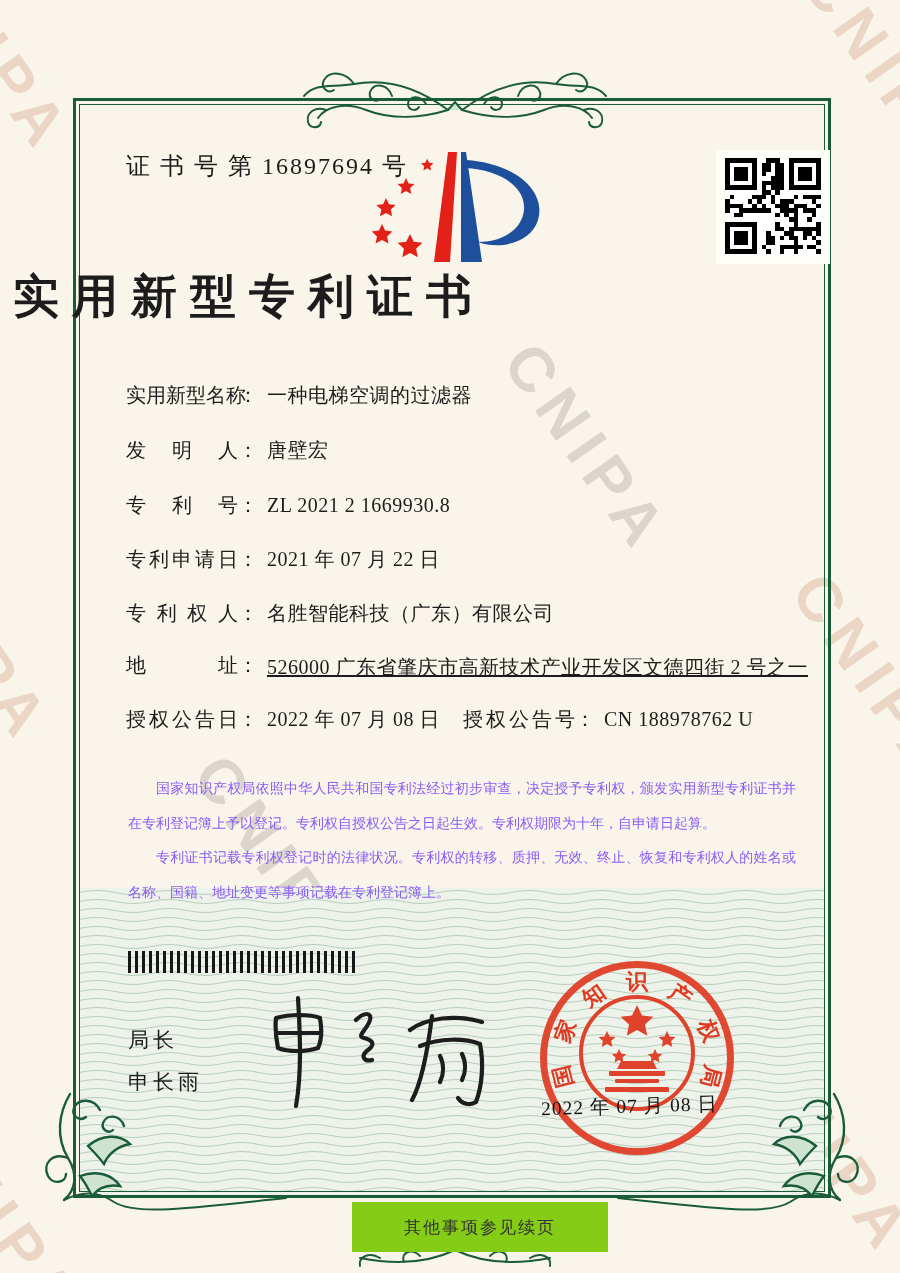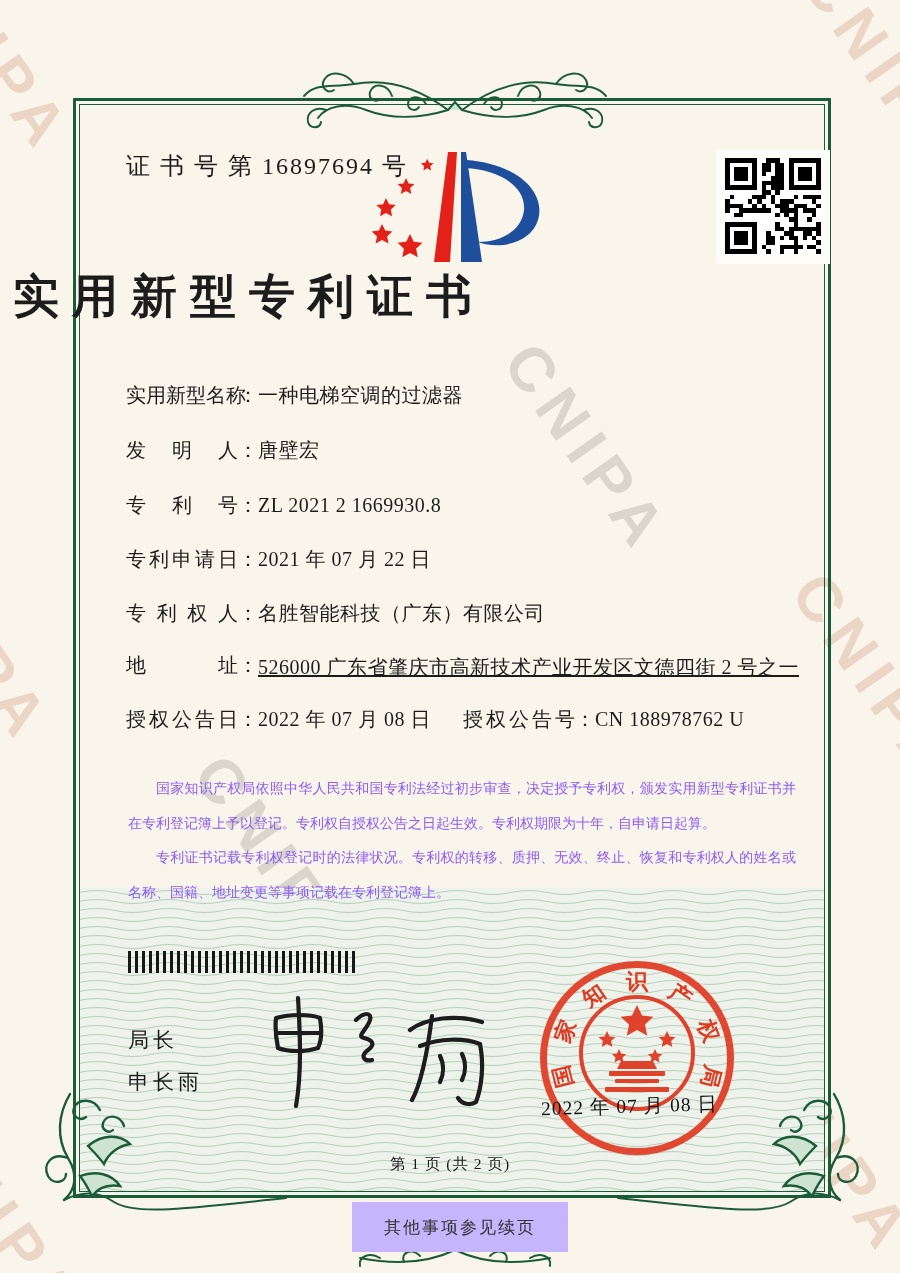--- a/index.html
+++ b/index.html
@@ -35,7 +35,7 @@
          font-size:46px; font-weight:700; letter-spacing:13px; text-indent:13px;}
   .frow{position:absolute; left:126px; font-size:20px; white-space:nowrap;}
   .flabel{display:inline-block; width:112px; text-align:justify; text-align-last:justify;}
-  .fvalue{letter-spacing:.5px;}
+  .fvalue{margin-left:9px; letter-spacing:.5px;}
   .fvalue.wrap{display:inline-block; white-space:normal; width:562px; vertical-align:top; line-height:31px;text-decoration:underline;}
   .grant2{position:absolute; left:337px; top:0; white-space:nowrap;}
   .body-text{position:absolute; left:128px; top:772px; width:668px; font-size:14px;

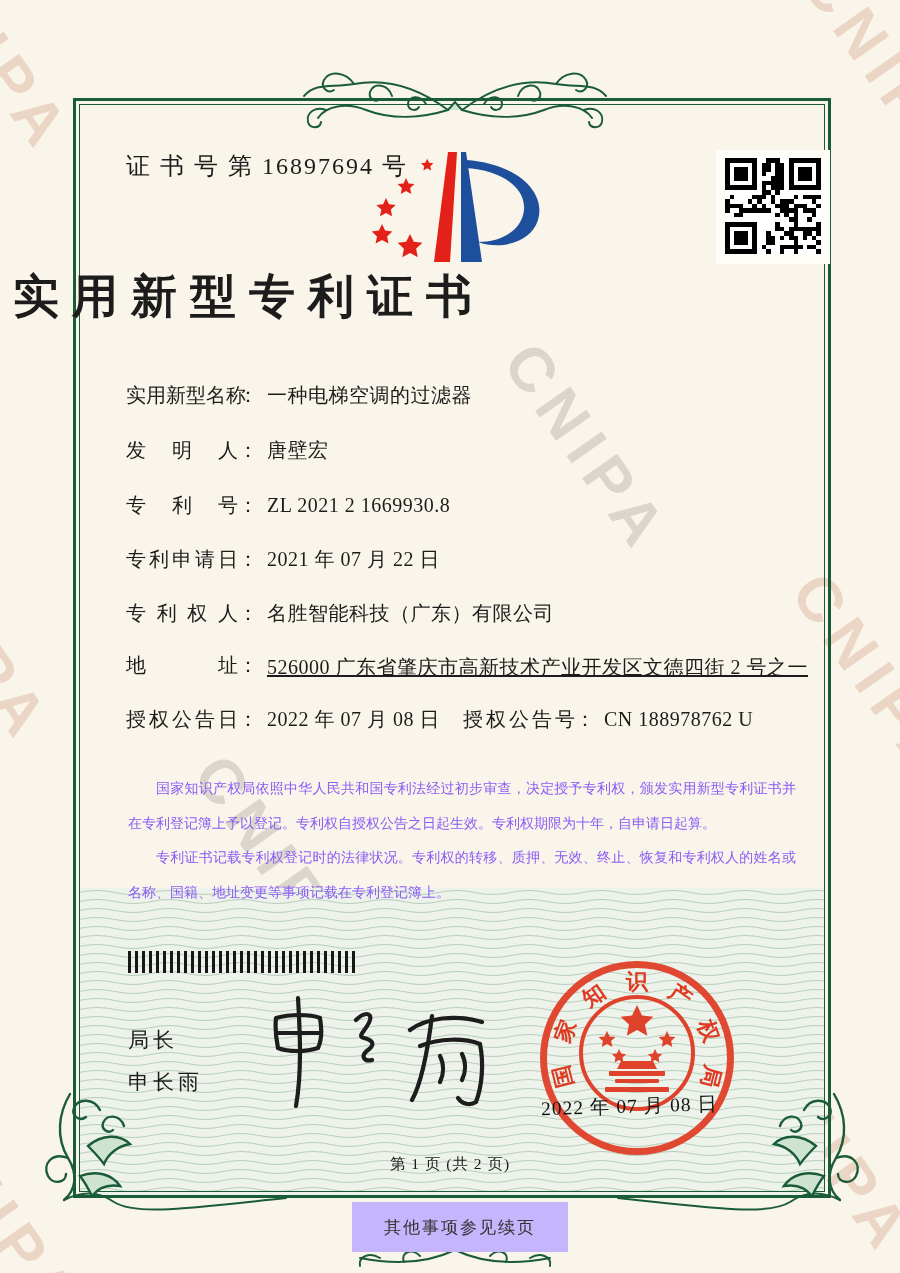--- a/index.html
+++ b/index.html
@@ -411,7 +411,6 @@
       </div>
     <div class="seal-date">2022 年 07 月 08 日</div>
 
-    <div class="page-num">第 1 页 (共 2 页)</div>
     <div class="note-box">其他事项参见续页</div>
 
   </div>

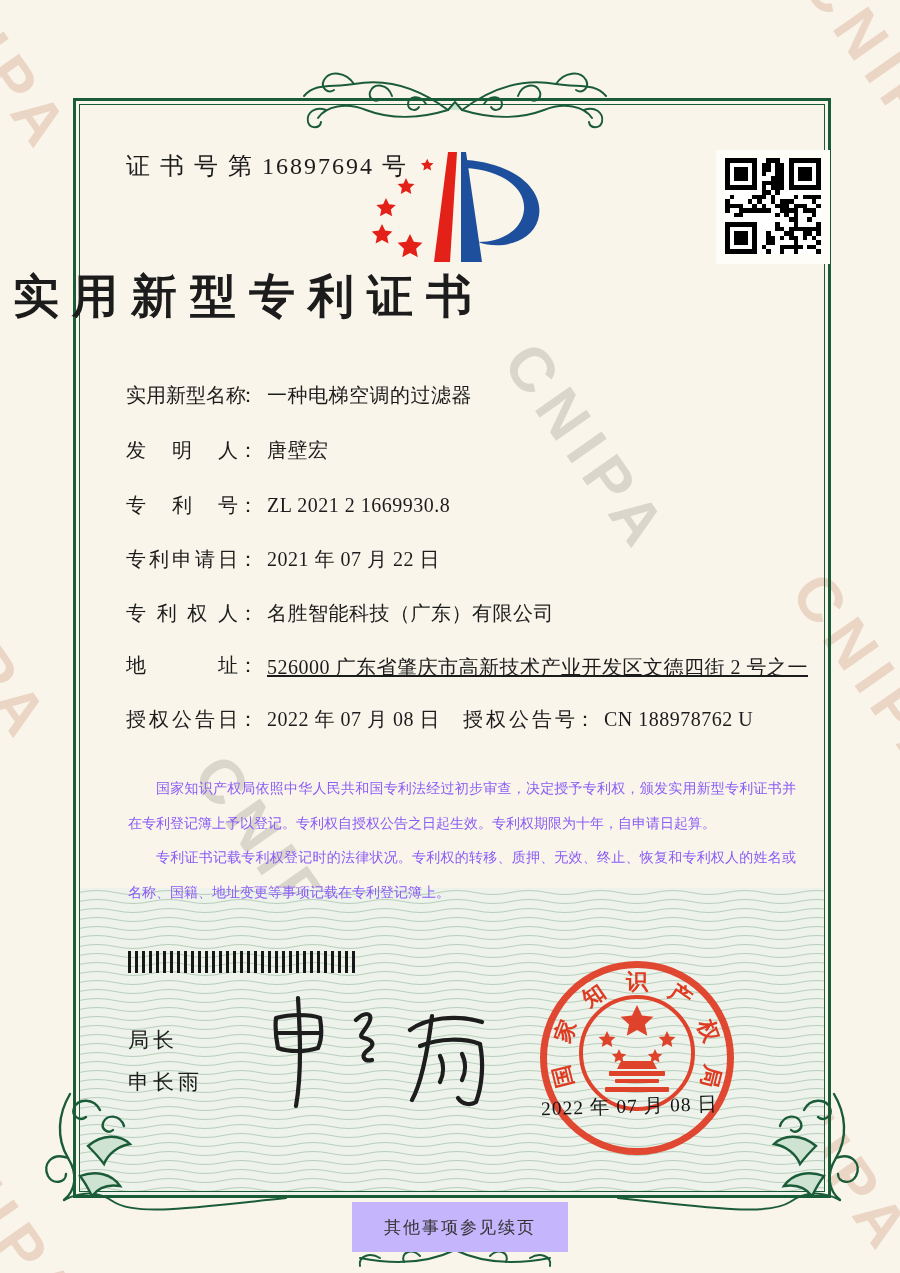--- a/index.html
+++ b/index.html
@@ -54,8 +54,8 @@
   .seal-date{position:absolute; left:541px; top:1092px; width:225px; z-index:6; font-size:19.5px;
              letter-spacing:1px; color:#141414; transform:rotate(-1.6deg); white-space:nowrap;}
   .page-num{position:absolute; left:0; width:900px; top:1154px; text-align:center; font-size:15.5px; letter-spacing:1px;}
-  .note-box{position:absolute; left:352px; top:1202px; width:216px; height:50px; z-index:6;
-            background:#c4b5fd; display:flex; align-items:center; justify-content:center;
+  .note-box{position:absolute; left:352px; top:1202px; width:256px; height:50px; z-index:6;
+            background:#84cc16; display:flex; align-items:center; justify-content:center;
             font-size:17px; color:#333; letter-spacing:2px;}
 </style>
 </head>

